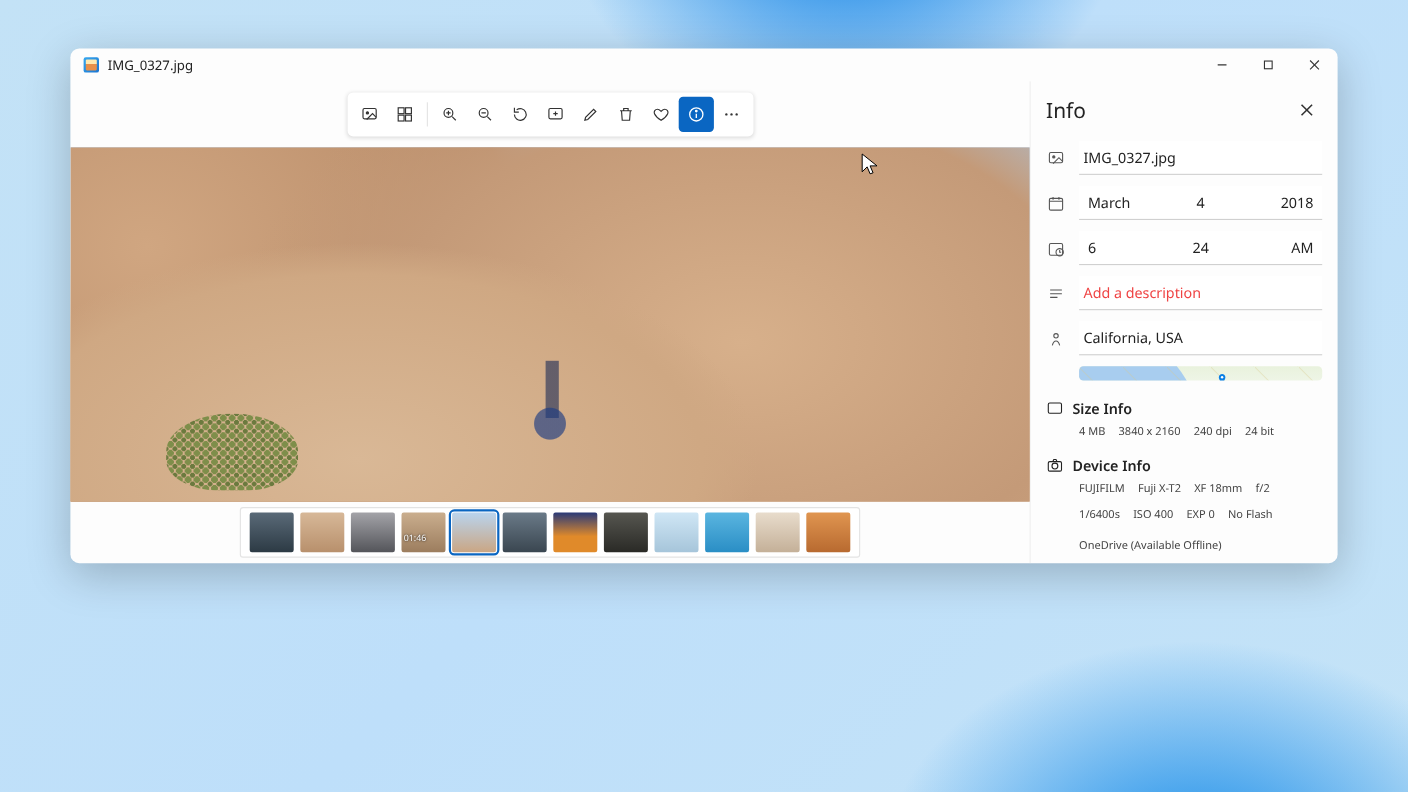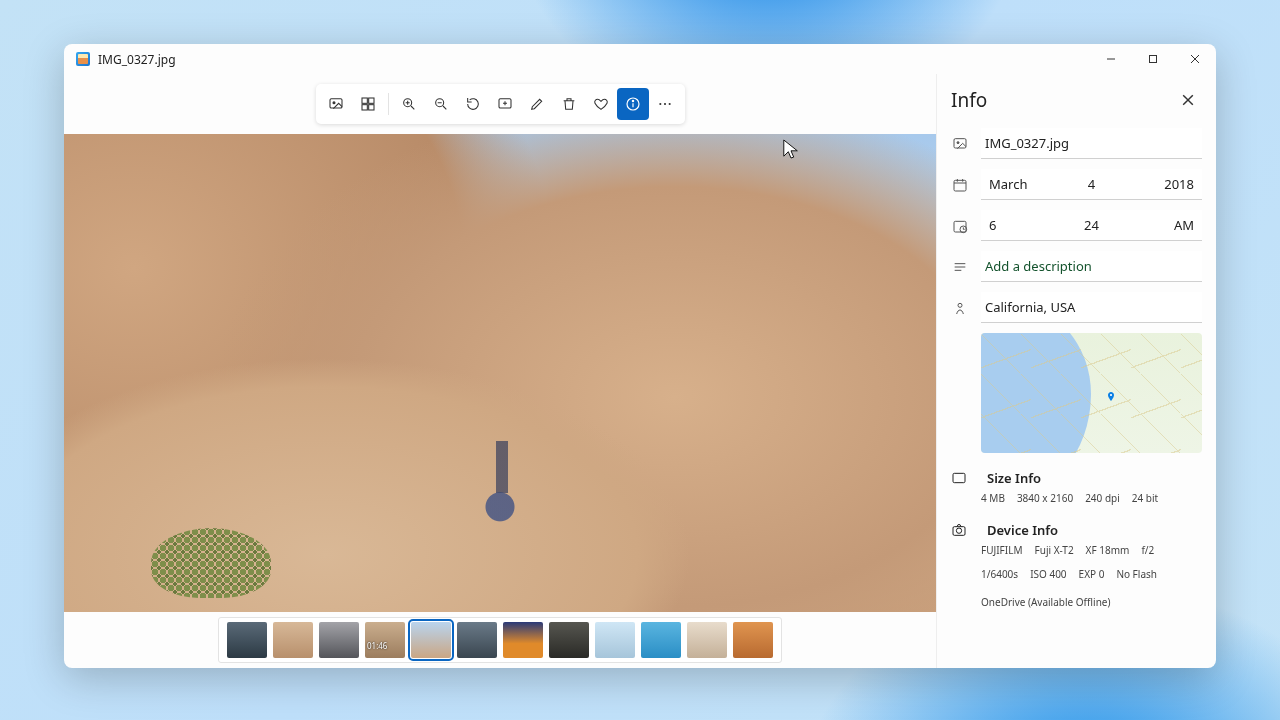--- a/index.html
+++ b/index.html
@@ -13,7 +13,7 @@
   }
 
   .window {
-    position: absolute; left: 64px; top: 44px; width: 1152px; height: 624px;
+    position: absolute; left: 64px; top: 44px; width: 1152px; height: 468px;
     background: #fdfdfd; border-radius: 8px;
     box-shadow: 0 10px 40px rgba(0,0,0,.22);
     display: flex; flex-direction: column; overflow: hidden;

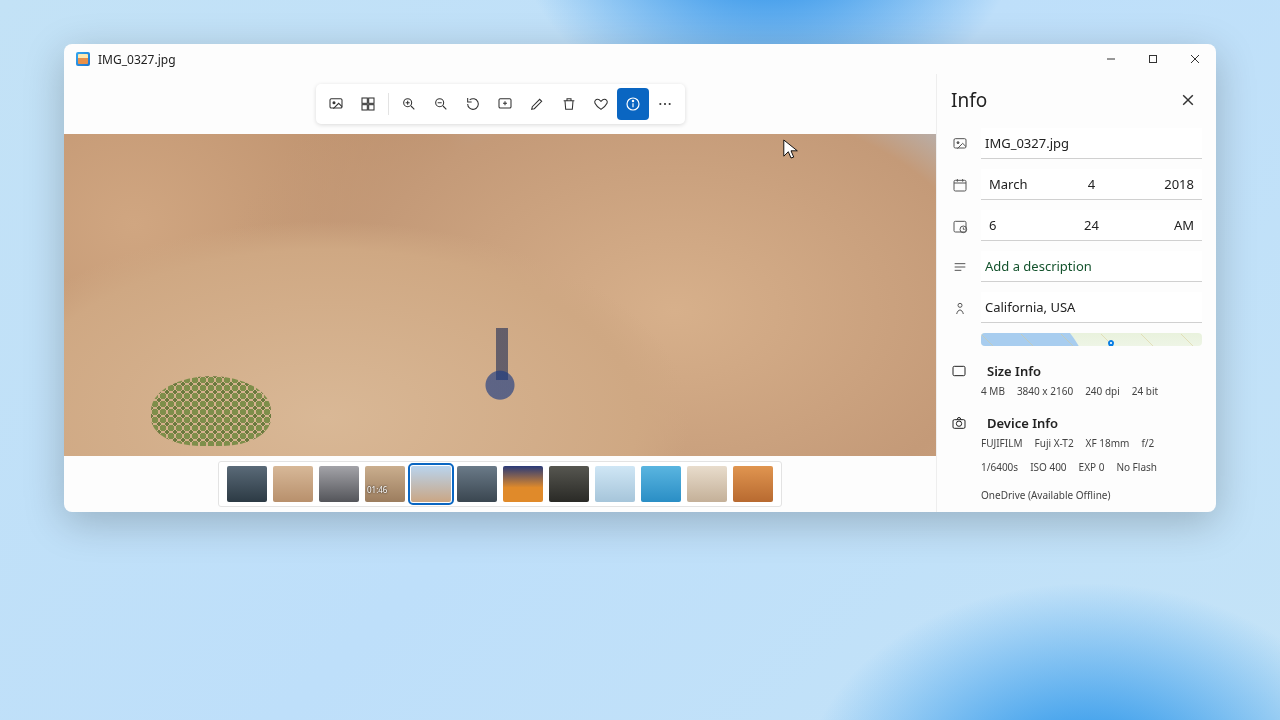--- a/index.html
+++ b/index.html
@@ -101,7 +101,7 @@
     flex:1; background:#fff; border-bottom:1px solid #d0d0d0;
     padding: 6px 4px 6px 4px; font-size: 13px; color:#222;
   }
-  .field.placeholder{ color:#14532d; }
+  .field.placeholder{ color:#ef4444; }
   .field3 { display:flex; }
   .field3 span { flex:1; text-align:left; padding:0 4px;}
   .field3 span:nth-child(2){text-align:center;}

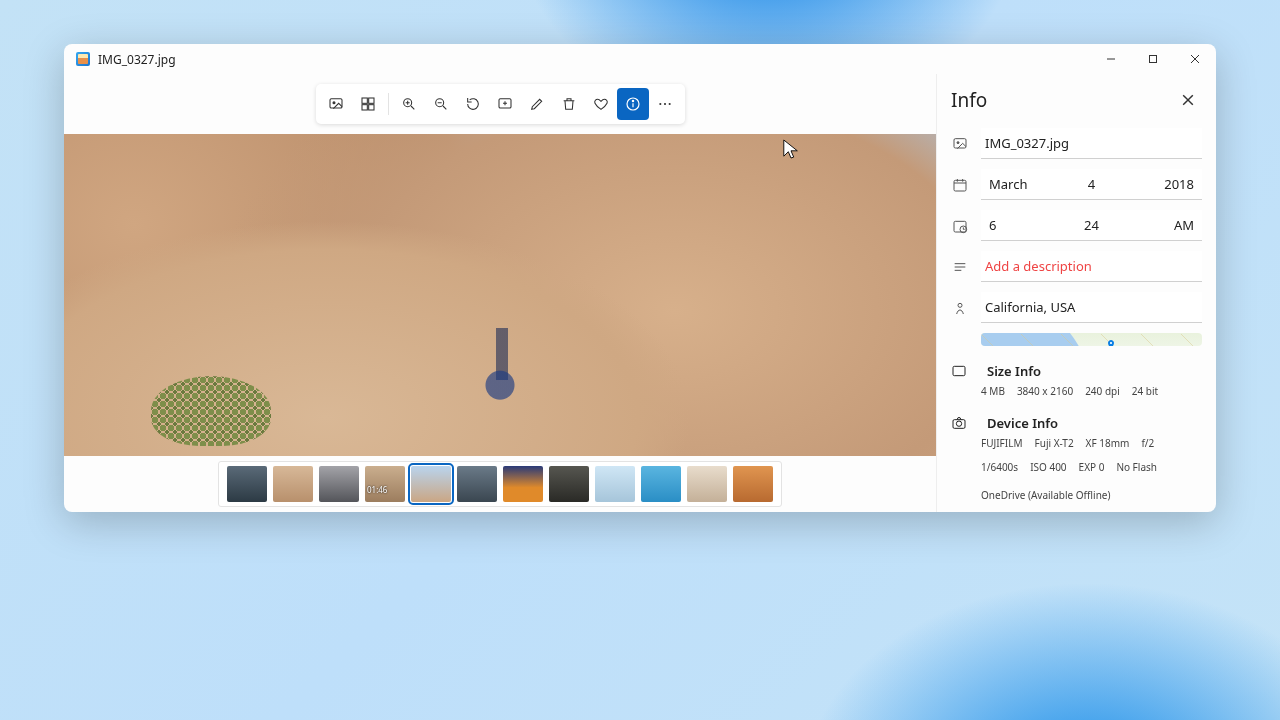--- a/index.html
+++ b/index.html
@@ -124,7 +124,7 @@
   .pin { position:absolute; left:56%; top:48%; width:12px; height:12px; z-index:2;}
 
   .section { margin-left:0; }
-  .section .shead{ display:flex; align-items:center; gap:20px; font-weight:600; font-size:13px; margin-top:6px;}
+  .section .shead{ display:flex; align-items:center; gap:8px; font-weight:600; font-size:13px; margin-top:6px;}
   .section .sbody{ margin-left:30px; font-size:10px; color:#444; display:flex; flex-wrap:wrap; gap:10px 12px; margin-top:4px;}
 
   svg { display:block; }

